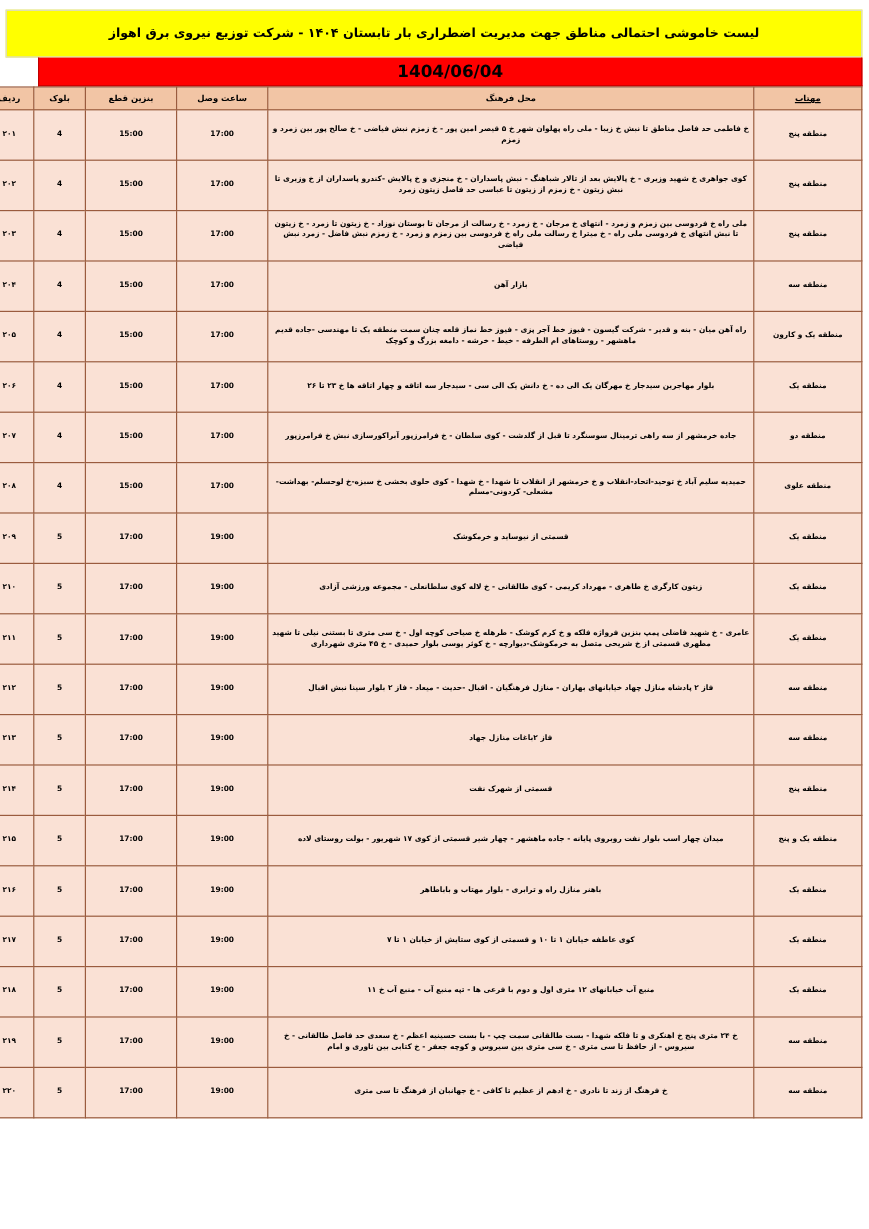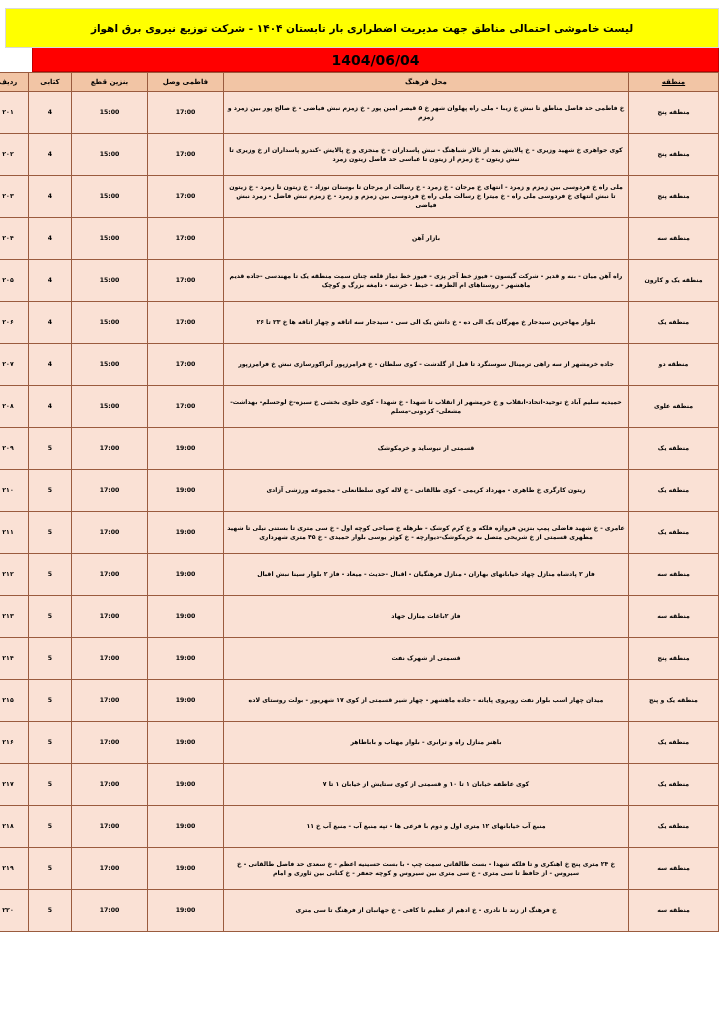--- a/index.html
+++ b/index.html
@@ -136,7 +136,7 @@
         <th class="col-loc">محل فرهنگ</th>
         <th class="col-on">فاطمی وصل</th>
         <th class="col-off">بنزین قطع</th>
-        <th class="col-block">کتابی</th>
+        <th class="col-block">بلوک</th>
         <th class="col-row">ردیف</th>
       </tr>
     </thead>

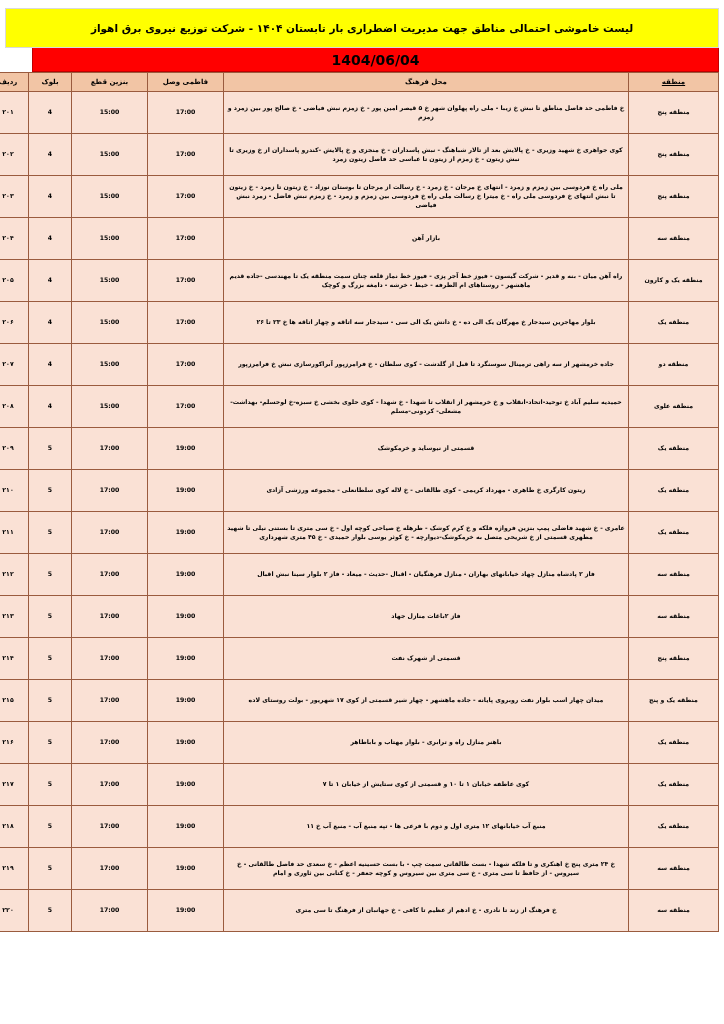--- a/index.html
+++ b/index.html
@@ -134,7 +134,7 @@
       <tr>
         <th class="col-region u">منطقه</th>
         <th class="col-loc">محل فرهنگ</th>
-        <th class="col-on">فاطمی وصل</th>
+        <th class="col-on">ساعت وصل</th>
         <th class="col-off">بنزین قطع</th>
         <th class="col-block">بلوک</th>
         <th class="col-row">ردیف</th>

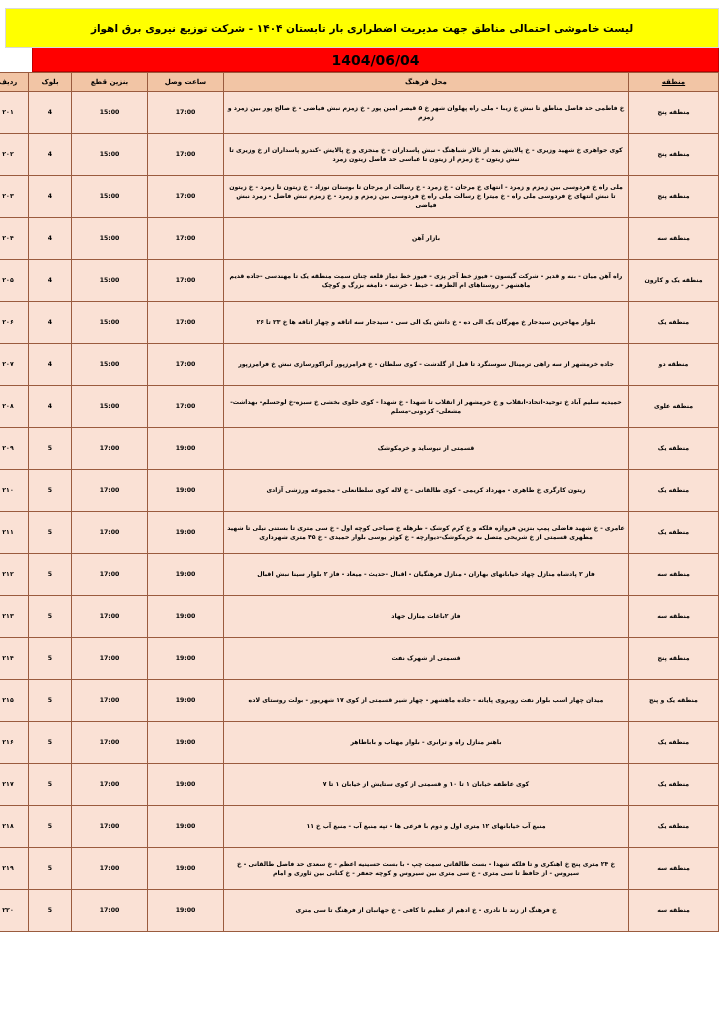--- a/index.html
+++ b/index.html
@@ -132,7 +132,7 @@
   <table class="sched">
     <thead>
       <tr>
-        <th class="col-region u">منطقه</th>
+        <th class="col-region u">مهتاب</th>
         <th class="col-loc">محل فرهنگ</th>
         <th class="col-on">ساعت وصل</th>
         <th class="col-off">بنزین قطع</th>

